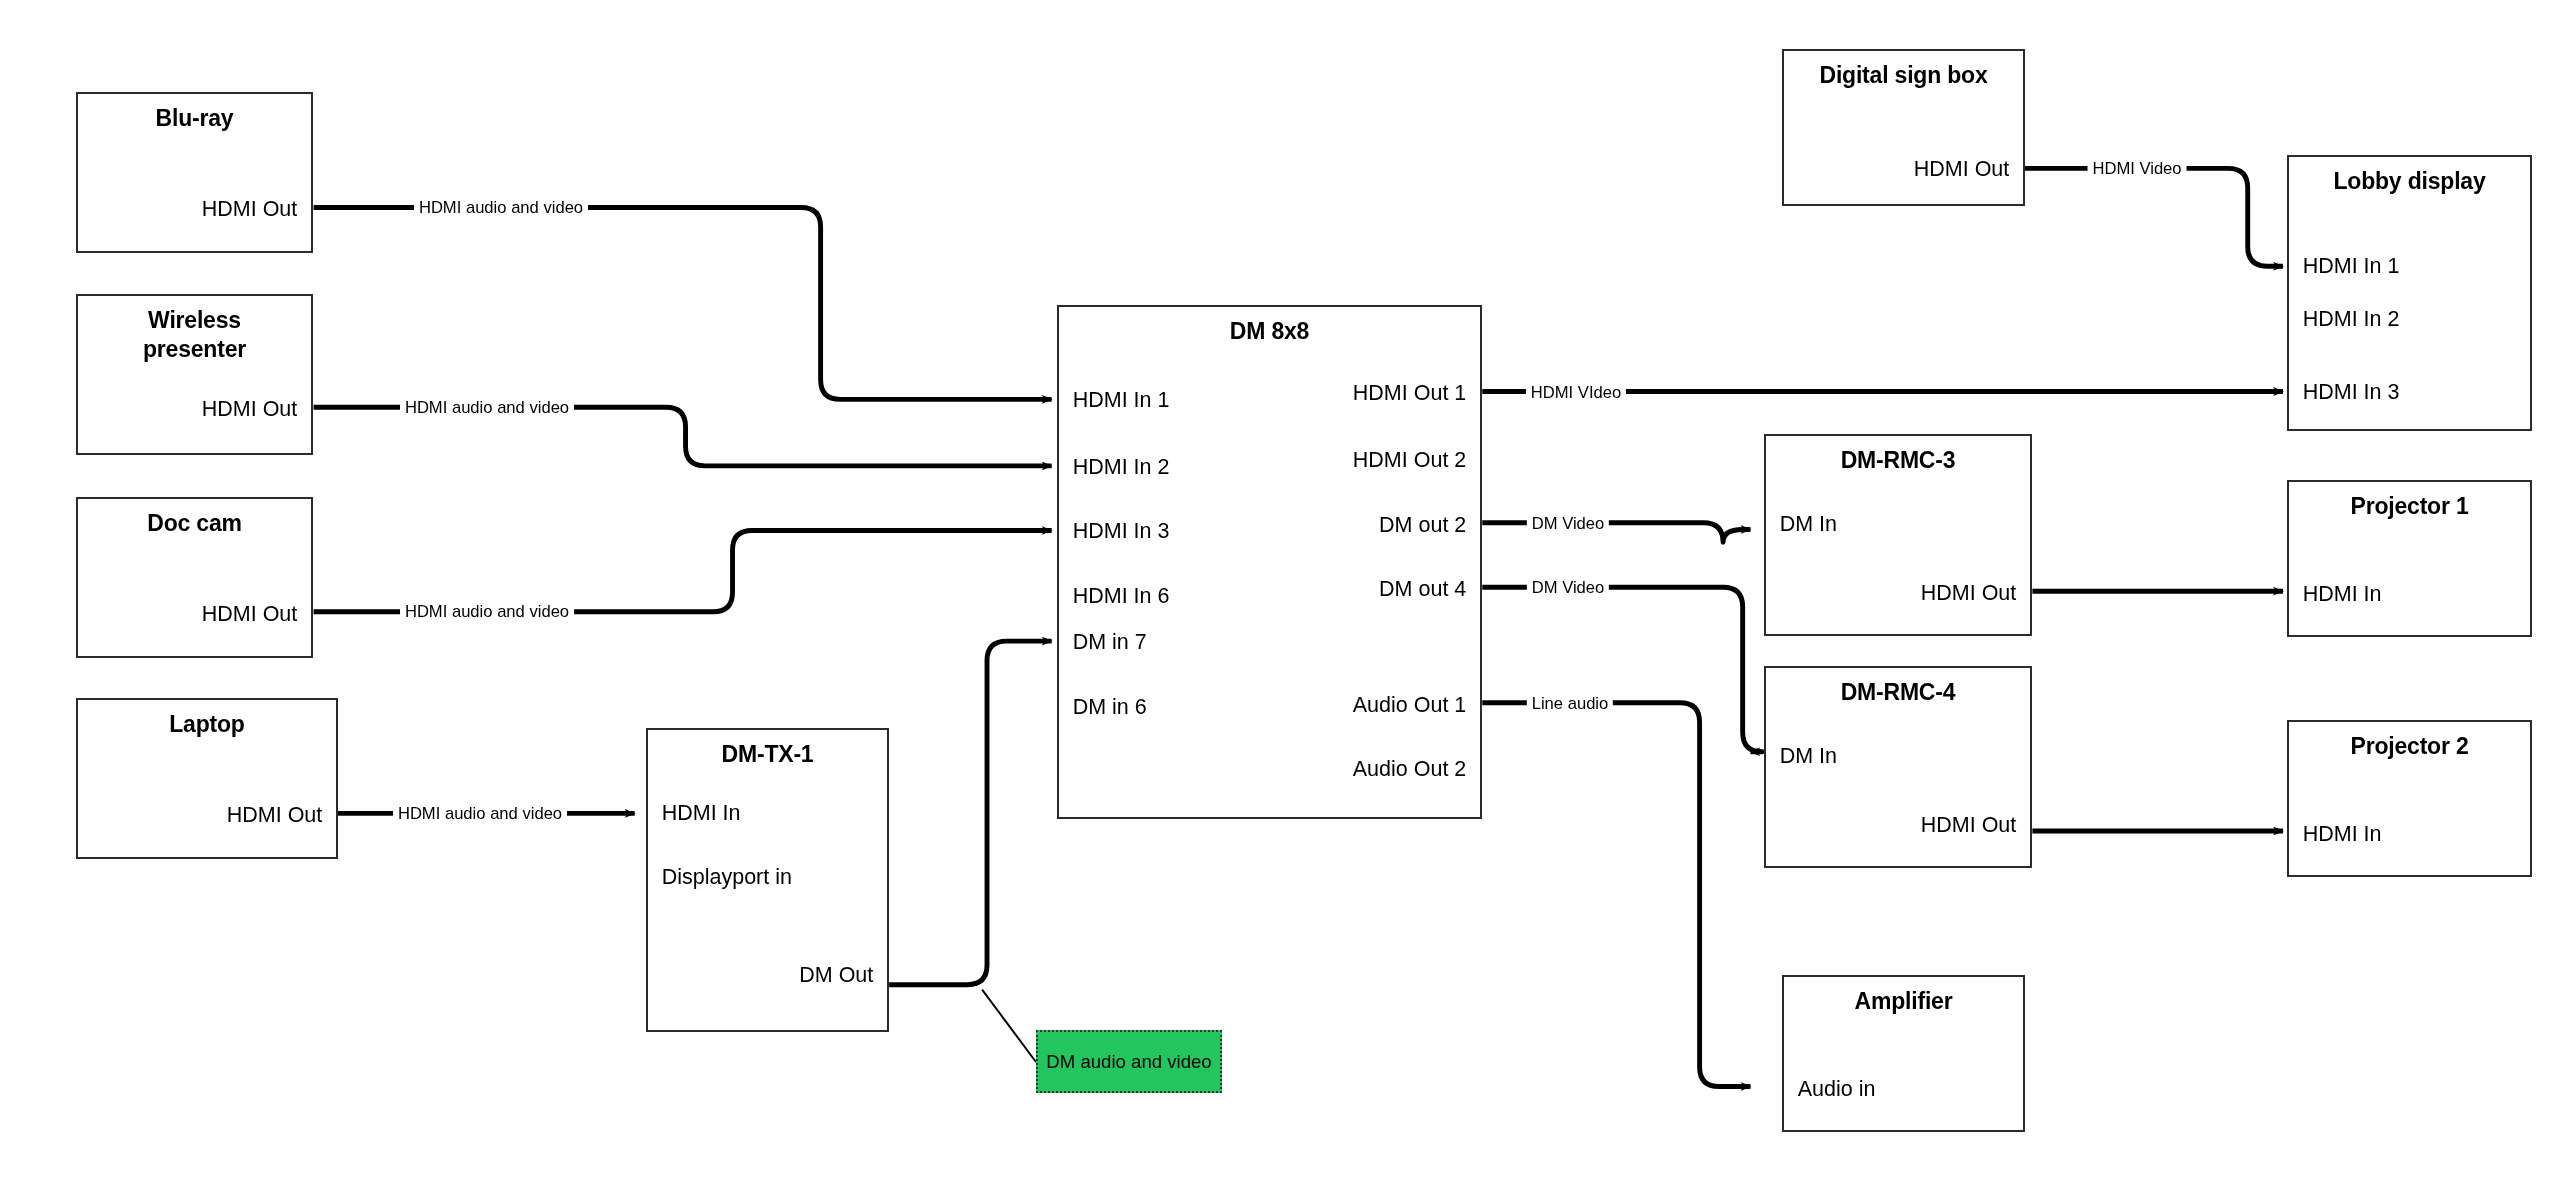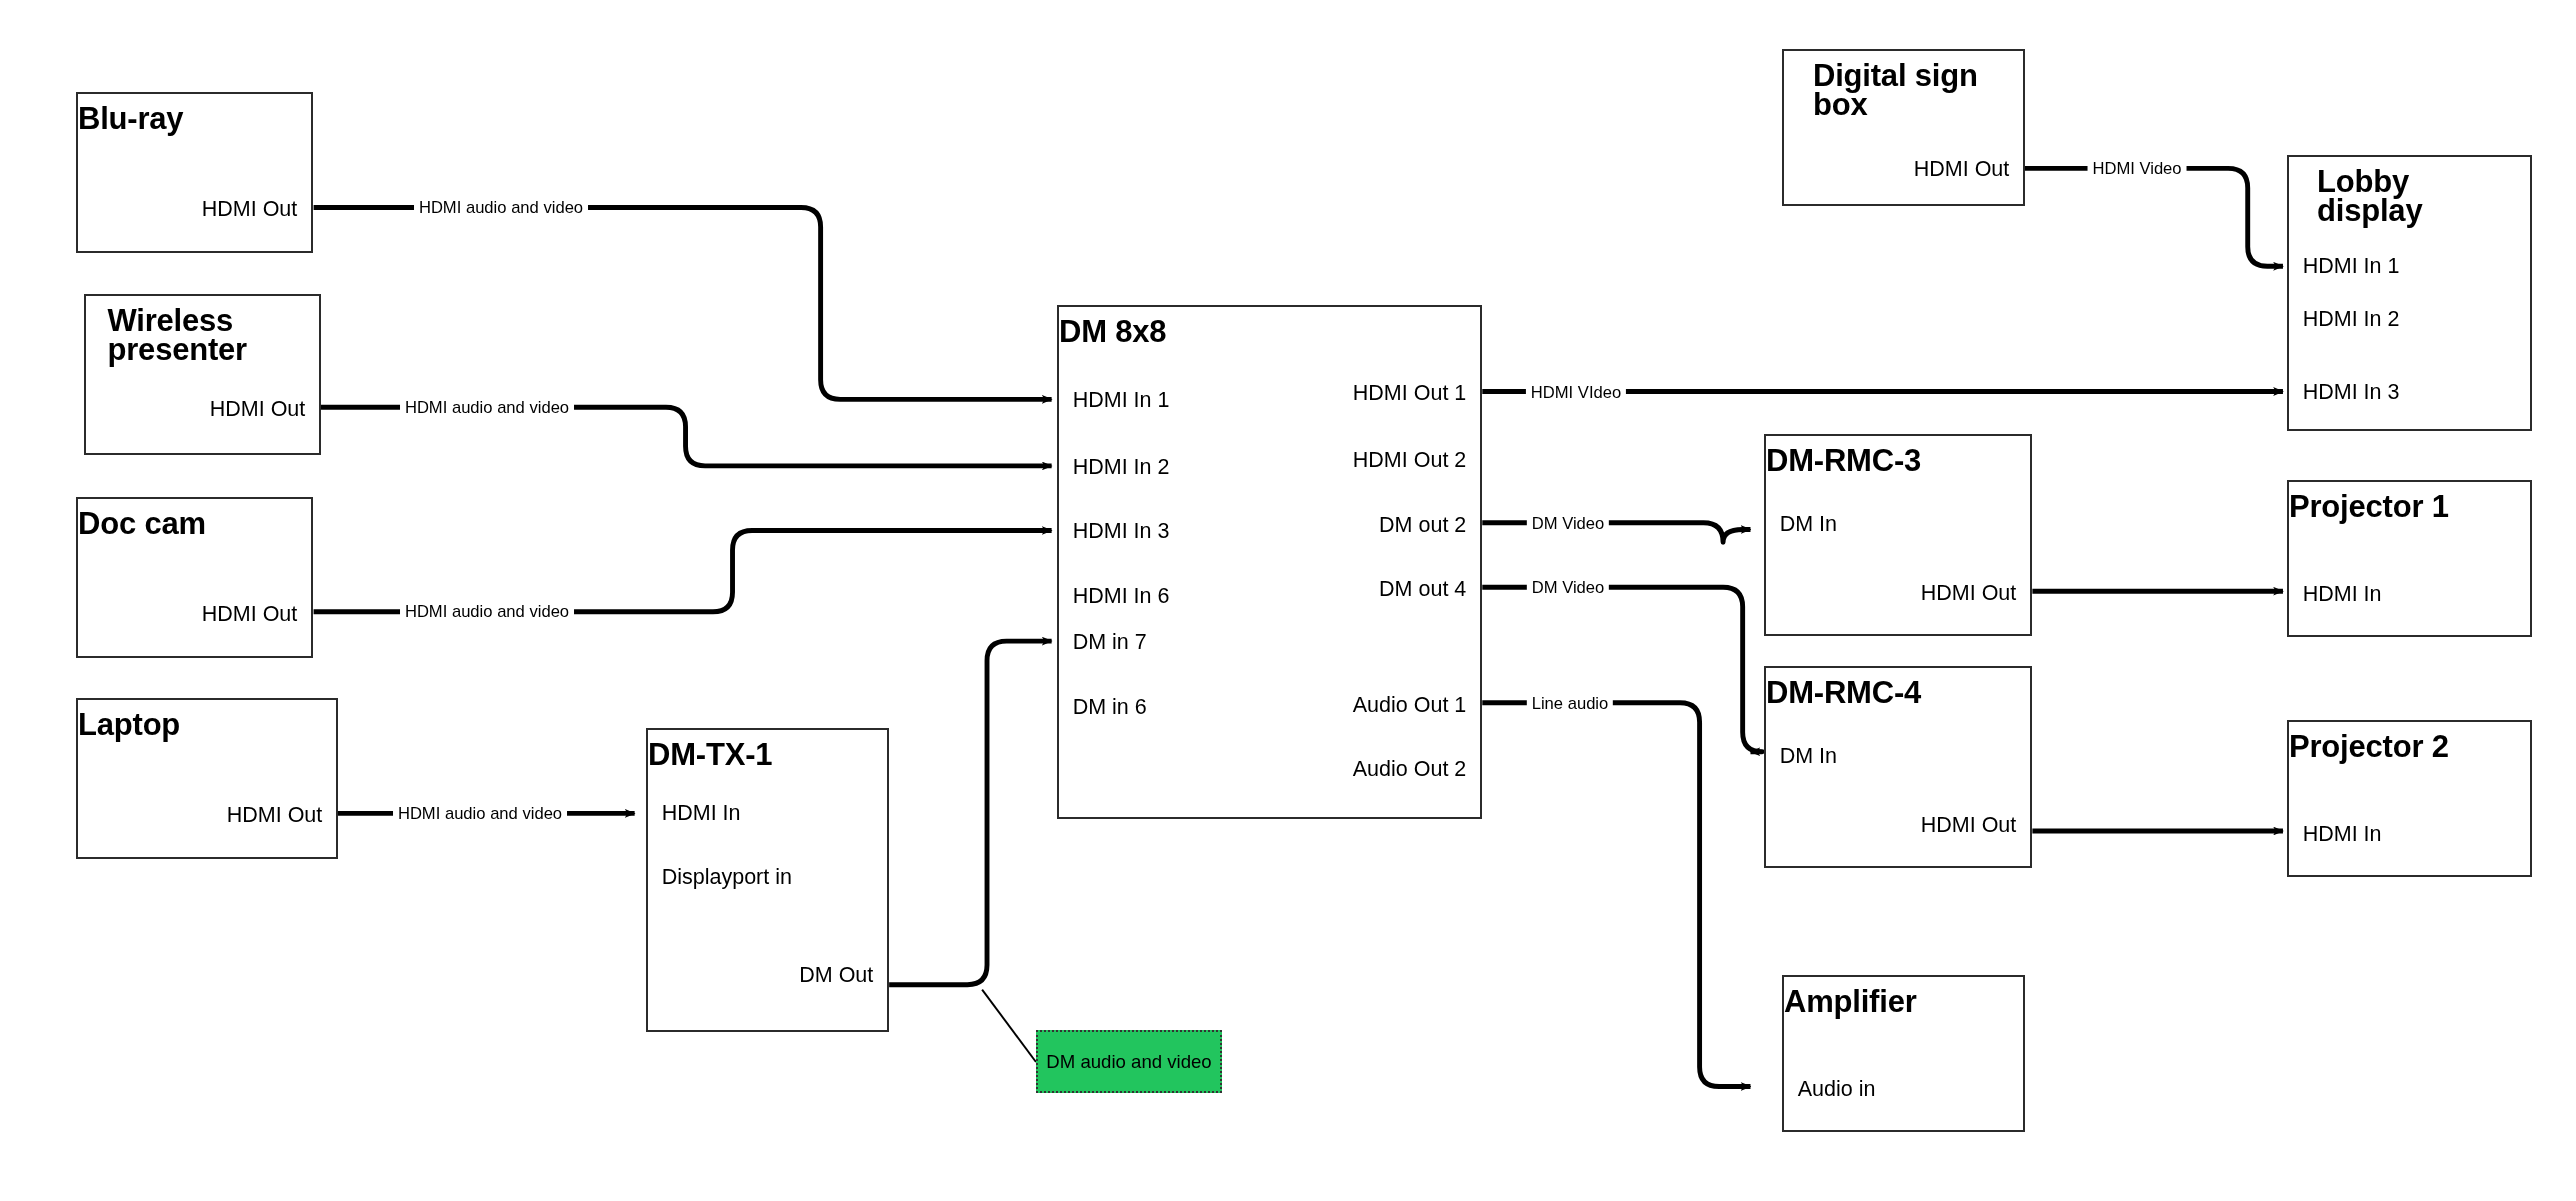--- a/index.html
+++ b/index.html
@@ -10,7 +10,7 @@
   .node{position:absolute;box-sizing:border-box;border:2.9px solid #2b2b2b;background:#fff;}
   .node .title{
     position:absolute;left:0;right:0;top:9.8px;
-    font-weight:bold;font-size:31px;line-height:29px;
+    text-align:center;font-weight:bold;font-size:23px;line-height:29px;
     letter-spacing:-0.2px;
   }
   .port{position:absolute;font-size:21.5px;line-height:25.5px;white-space:nowrap;}

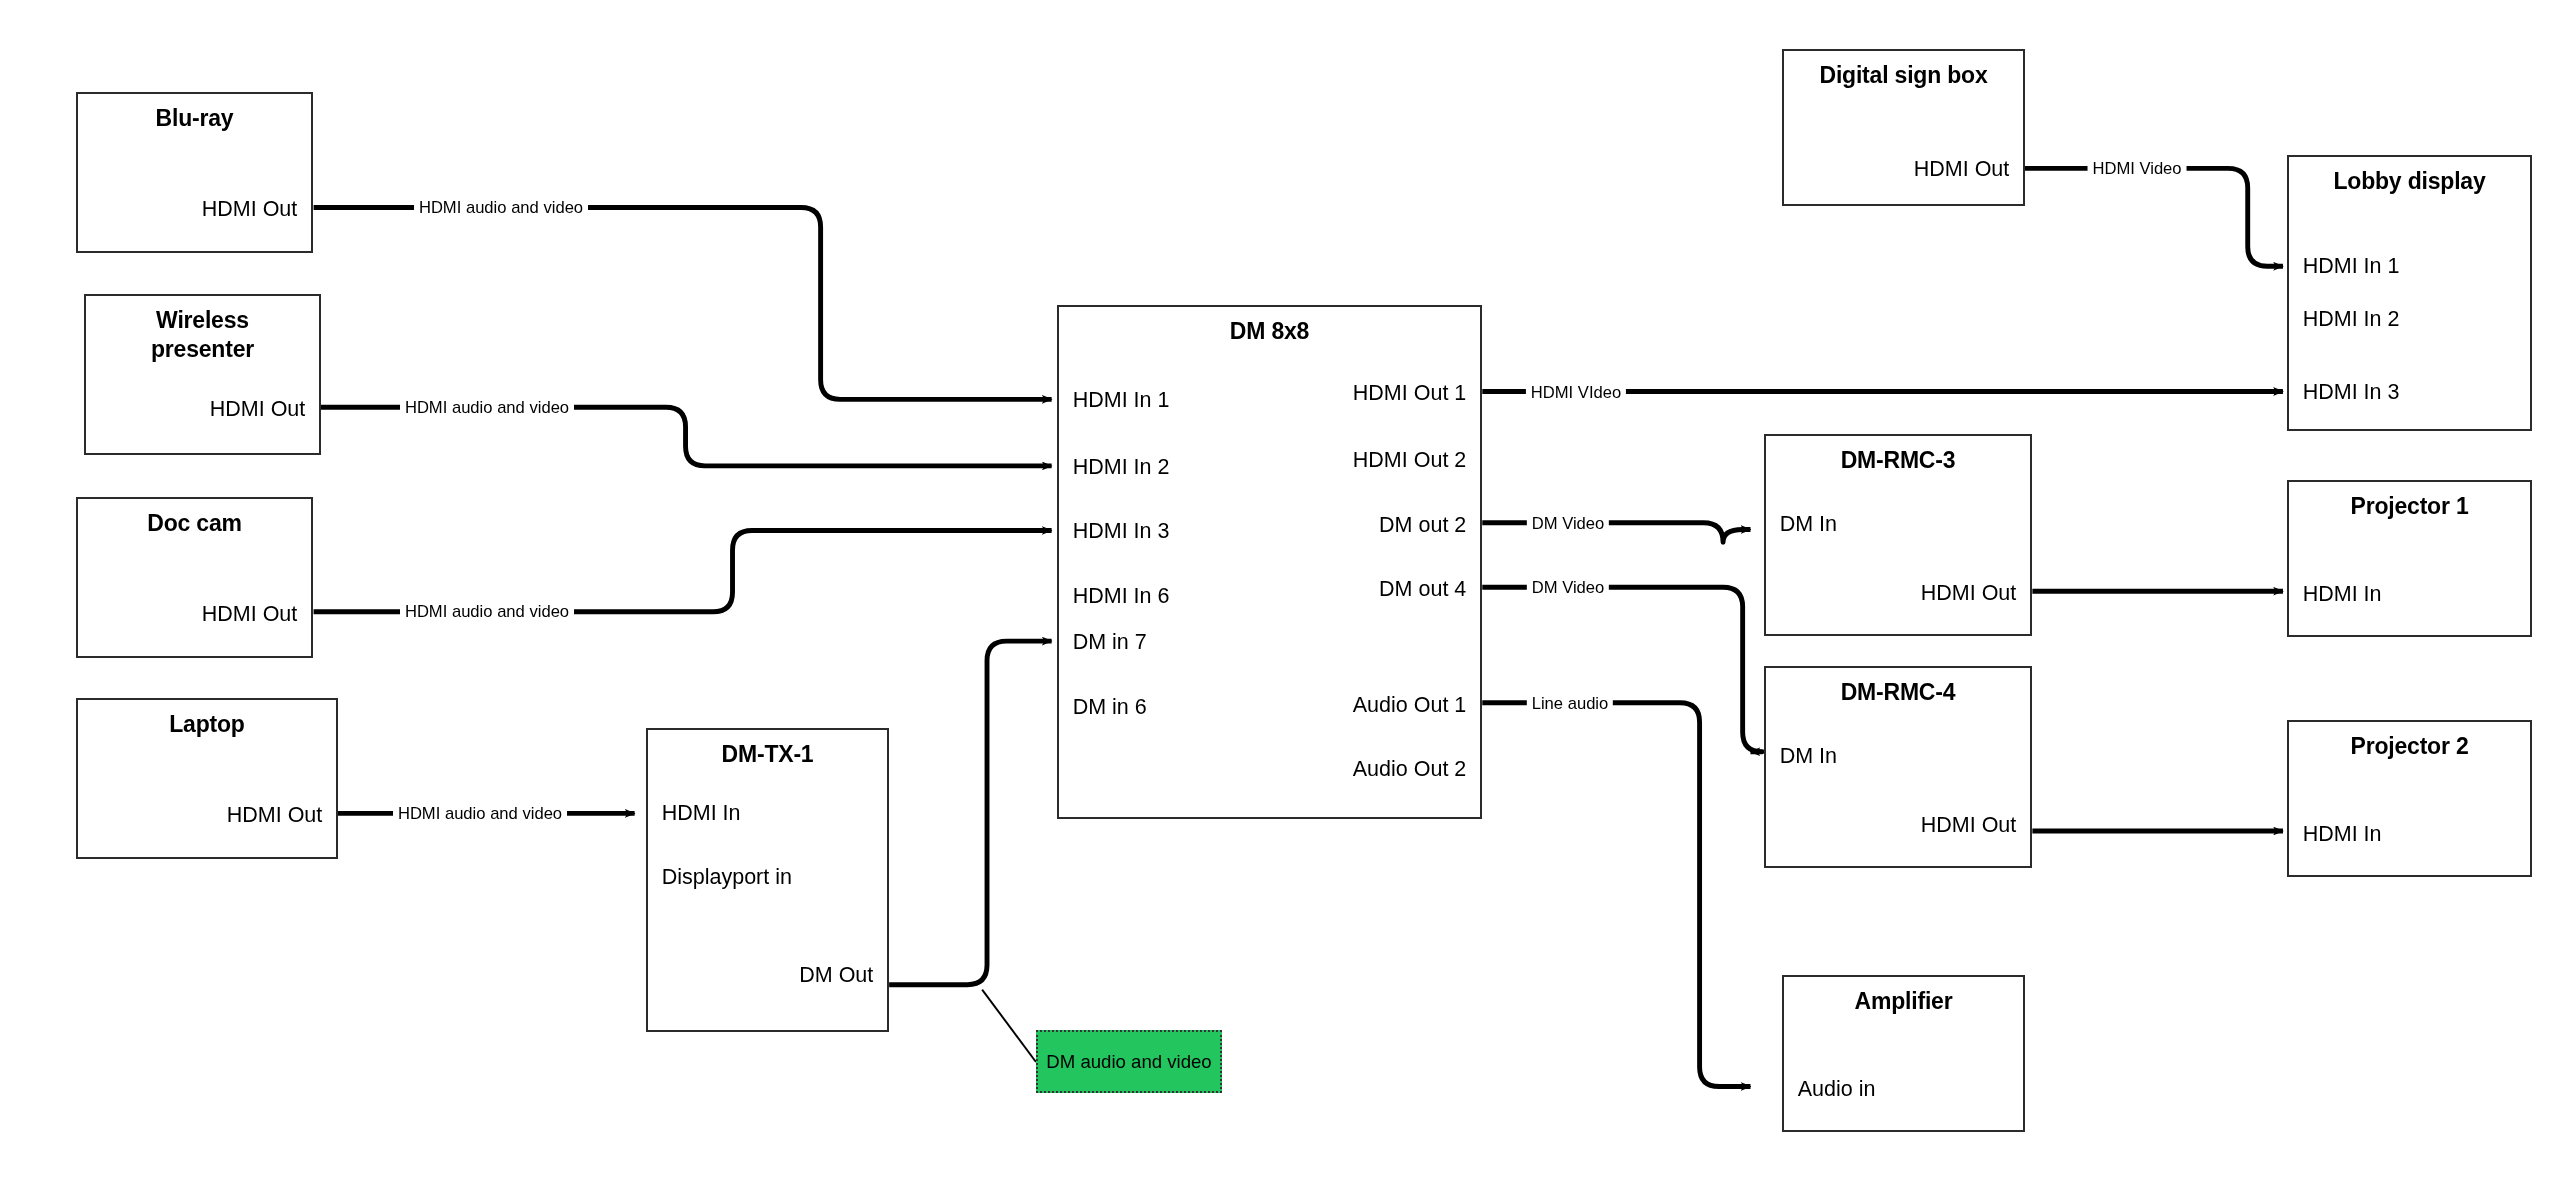--- a/index.html
+++ b/index.html
@@ -73,7 +73,7 @@
     <div class="port r" style="top:103px;">HDMI Out</div>
   </div>
 
-  <div class="node" style="left:84px;top:294px;width:237px;height:161px;">
+  <div class="node" style="left:76px;top:294px;width:237px;height:161px;">
     <div class="title" style="padding:0 21.5px;">Wireless presenter</div>
     <div class="port r" style="top:101px;">HDMI Out</div>
   </div>

